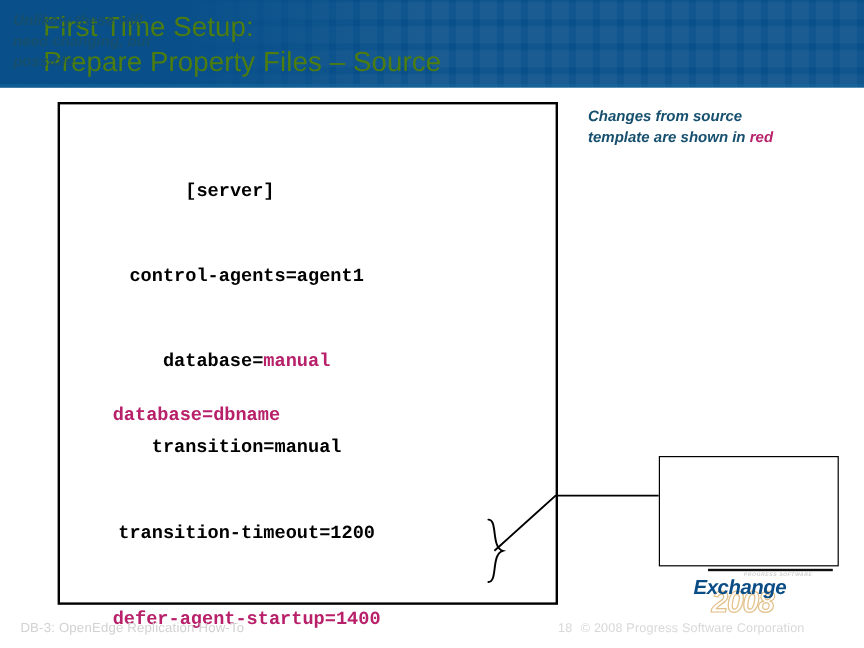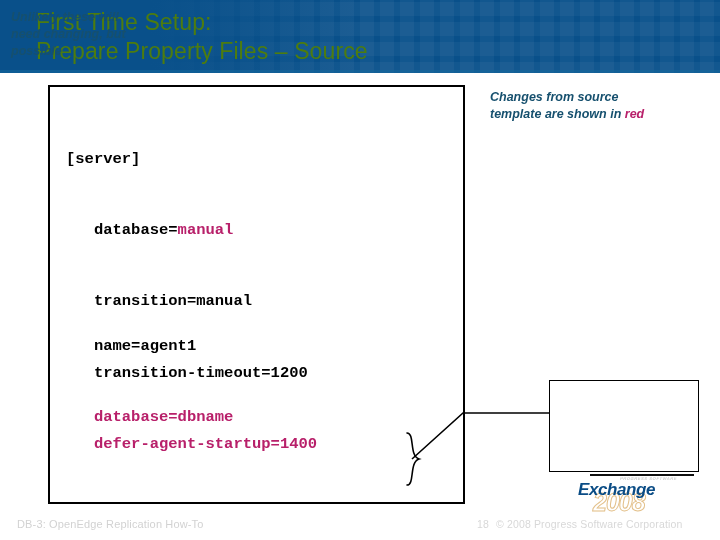--- a/index.html
+++ b/index.html
@@ -69,6 +69,7 @@
     border: 2px solid #000000;
     background: #ffffff;
     box-sizing: border-box;
+    text-align: center;
   }
   .code-block {
     position: absolute;

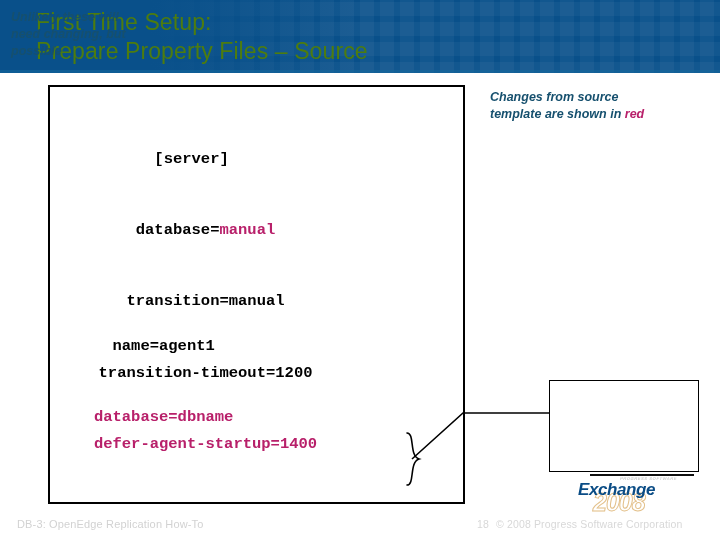--- a/index.html
+++ b/index.html
@@ -216,6 +216,7 @@
 
   <div class="code-block" id="code-block-1">
     <span class="code-line">[server]</span>
+    <span class="code-line indent">control-agents=agent1</span>
     <span class="code-line indent"><span>database=</span><span class="red">manual</span></span>
     <span class="code-line indent">transition=manual</span>
     <span class="code-line indent">transition-timeout=1200</span>

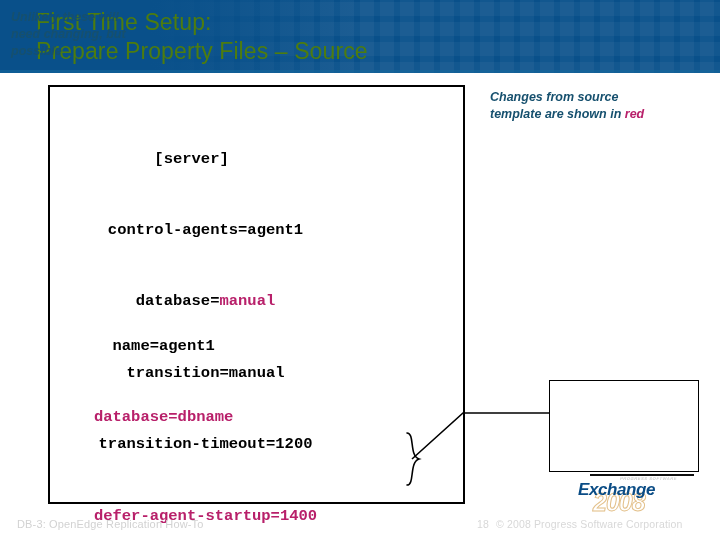--- a/index.html
+++ b/index.html
@@ -225,7 +225,6 @@
   </div>
 
   <div class="code-block" id="code-block-2">
-    <span class="code-line indent">name=agent1</span>
     <span class="code-line indent red">database=dbname</span>
     
     

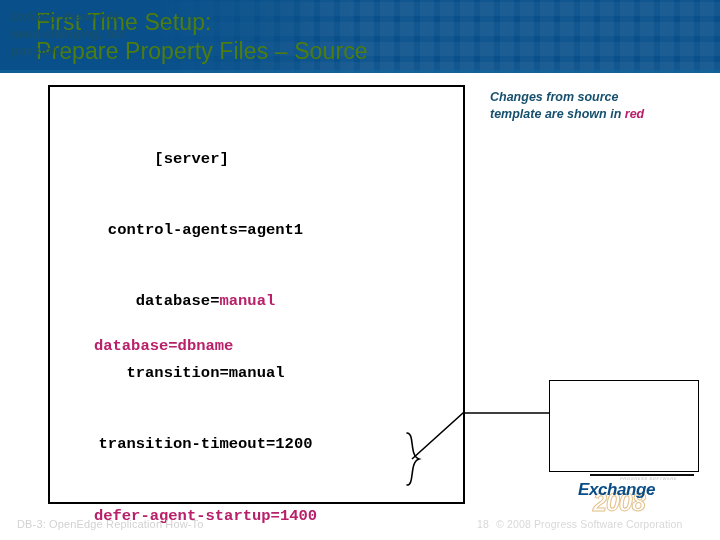--- a/index.html
+++ b/index.html
@@ -148,7 +148,7 @@
   }
   #footer-right {
     position: absolute;
-    left: 477px; top: 518px;
+    left: 465px; top: 518px;
     color: #d8d8d8;
     font-size: 10.5px;
     letter-spacing: 0.15px;

